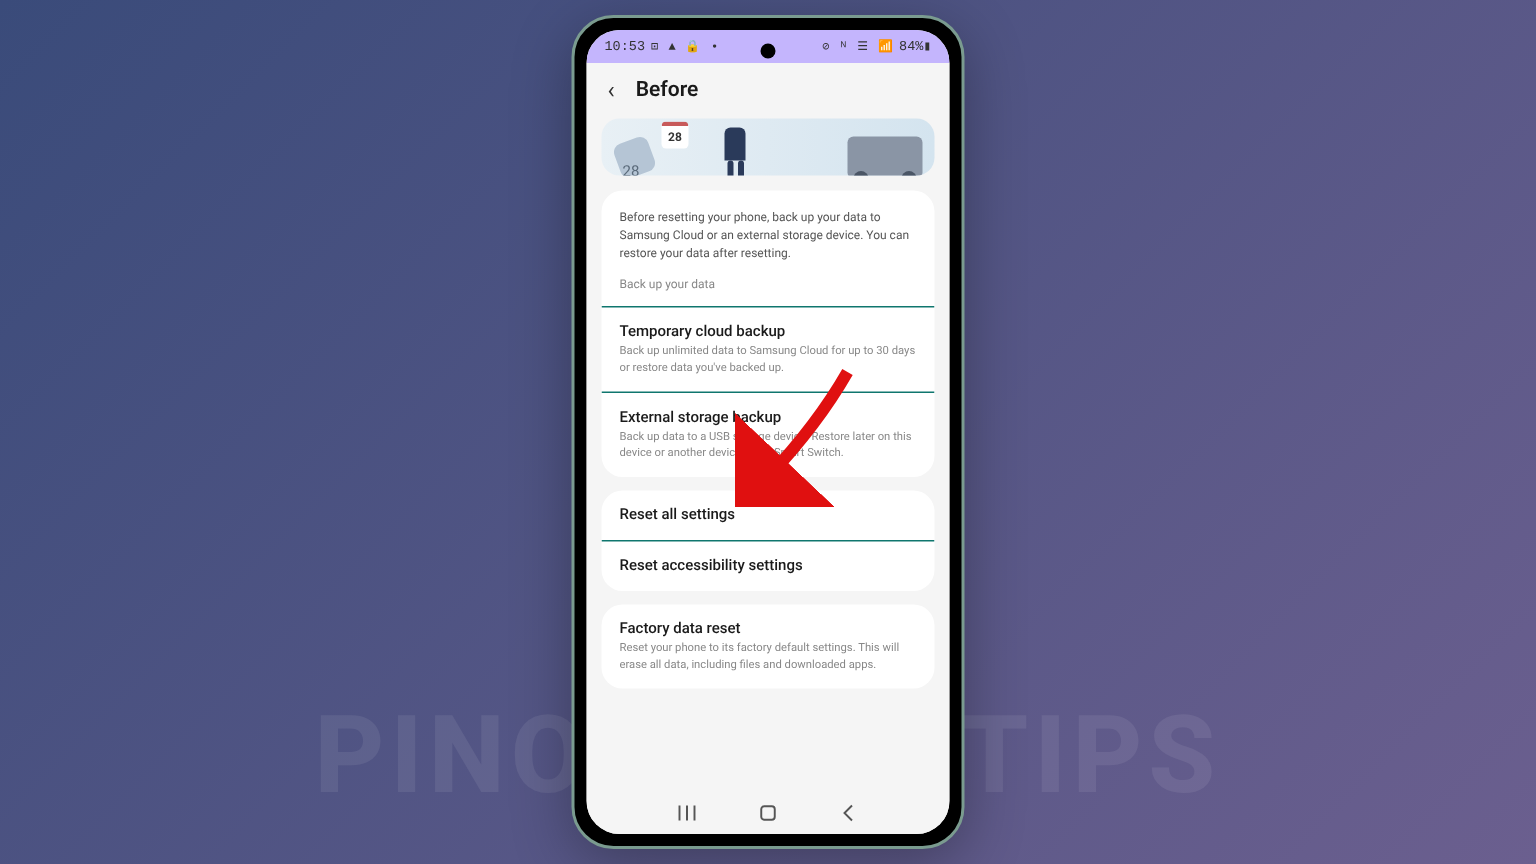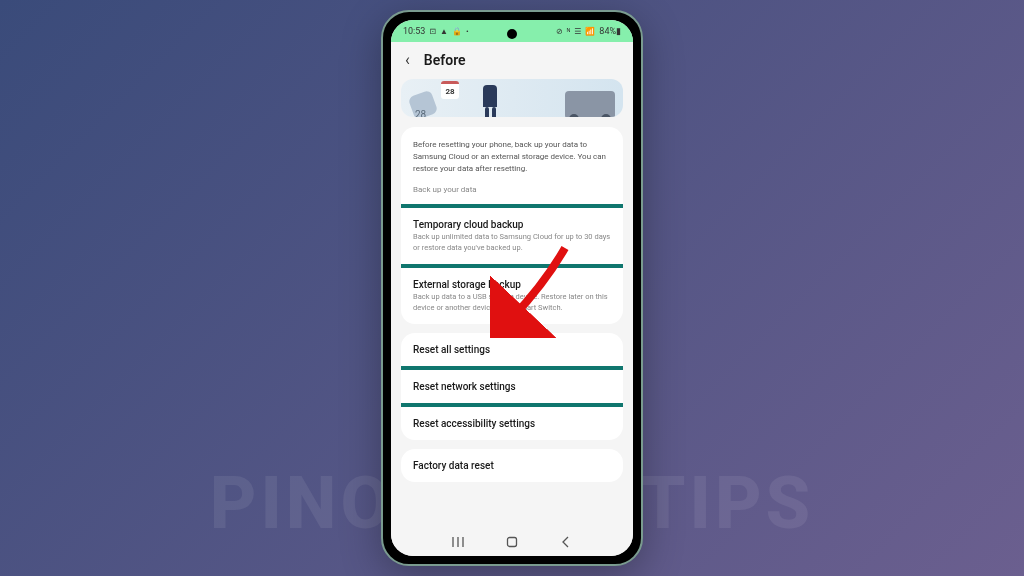--- a/index.html
+++ b/index.html
@@ -65,7 +65,8 @@
       padding: 0 12px;
       font-size: 9px;
       color: #333;
-      background: #86efac;
+      background: #c4b5fd;
+      font-family: Liberation Mono, monospace;
     }
     .status-left { display: flex; align-items: center; gap: 4px; }
     .status-right { display: flex; align-items: center; gap: 3px; }

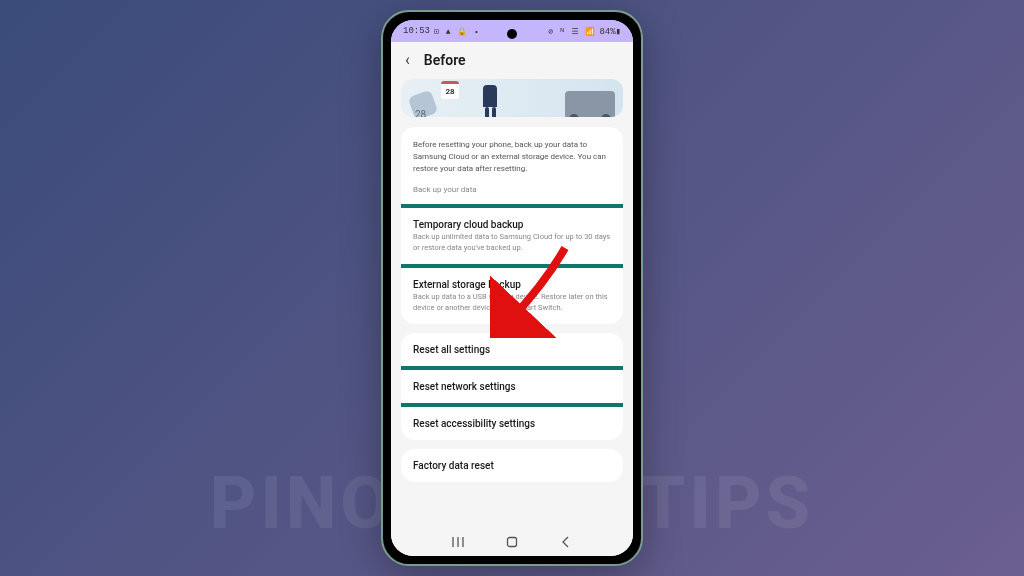--- a/index.html
+++ b/index.html
@@ -197,7 +197,7 @@
     }
     .list-item {
       padding: 11px 12px;
-      border-top: 4px solid #0f766e;
+      border-top: 1px solid #0f766e;
       cursor: pointer;
     }
     .list-item:first-of-type { border-top: none; }

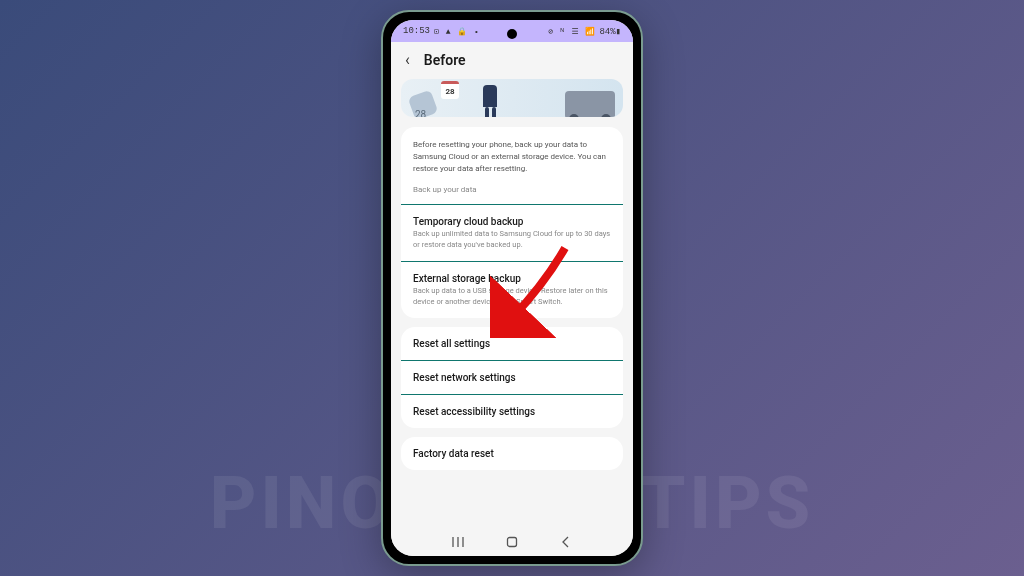--- a/index.html
+++ b/index.html
@@ -297,9 +297,6 @@
           <div class="item-title">Reset all settings</div>
         </div>
         <div class="list-item">
-          <div class="item-title">Reset network settings</div>
-        </div>
-        <div class="list-item">
           <div class="item-title">Reset accessibility settings</div>
         </div>
       </div>

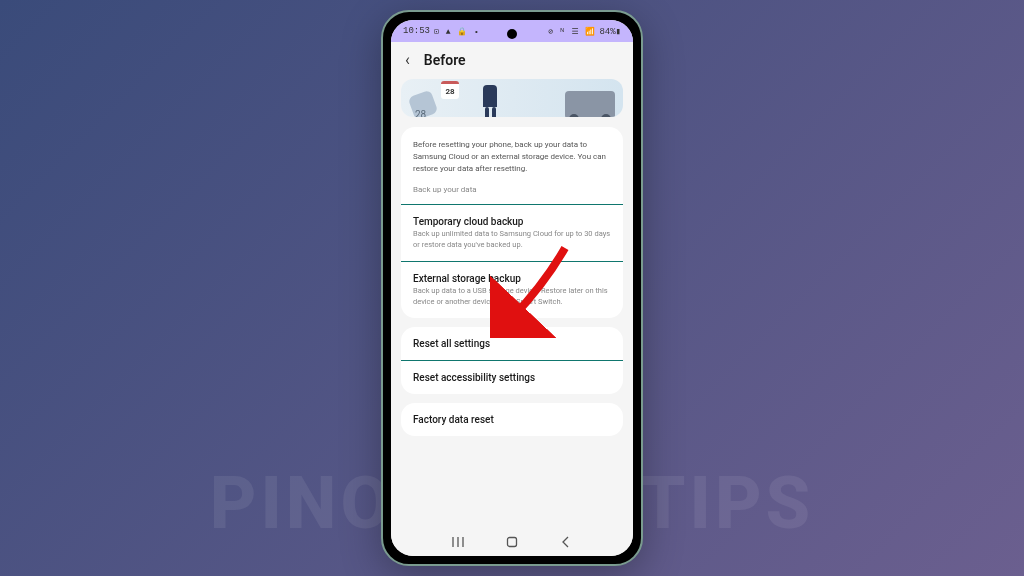--- a/index.html
+++ b/index.html
@@ -304,6 +304,7 @@
       <div class="card">
         <div class="list-item no-border">
           <div class="item-title">Factory data reset</div>
+          <div class="item-sub">Reset your phone to its factory default settings. This will erase all data, including files and downloaded apps.</div>
         </div>
       </div>
     </div>

